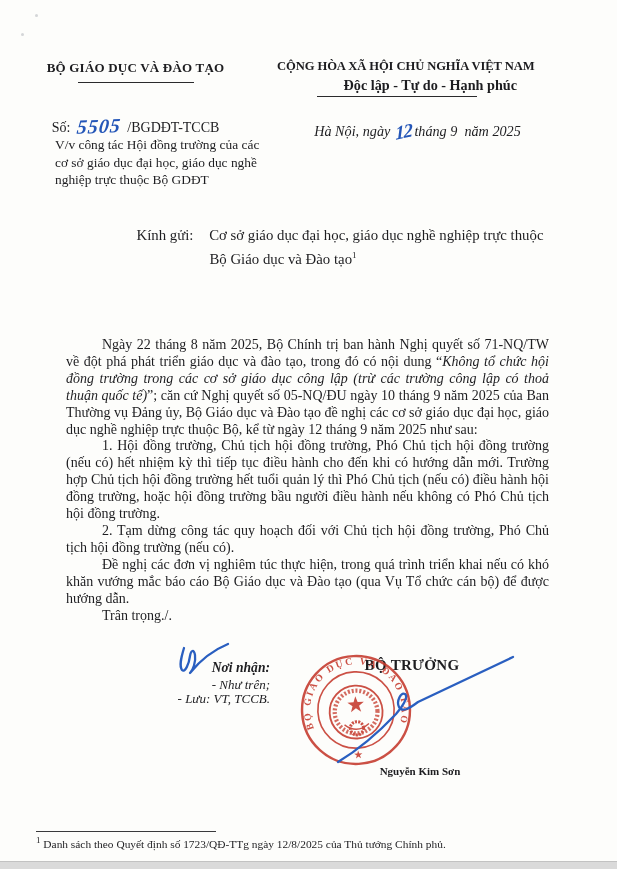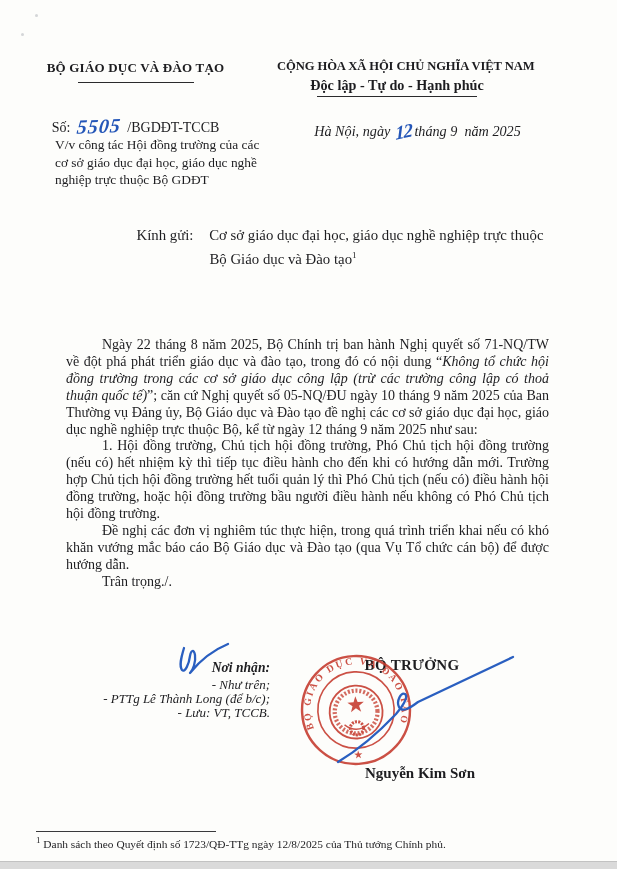--- a/index.html
+++ b/index.html
@@ -21,7 +21,7 @@
 
   .motto-block { left:233px; top:59px; width:240px; text-align:center;margin-left:44px; }
   .motto1 { font-weight:bold; font-size:12.6px; white-space:nowrap; letter-spacing:-.1px; }
-  .motto2 { font-weight:bold; font-size:14.2px; white-space:nowrap; margin-top:3px; }
+  .motto2 { font-weight:bold; font-size:14.2px; white-space:nowrap; margin-top:3px;text-align:right; }
   .motto-underline { width:160px; margin:2px auto 0; border-top:1.6px solid #2a2a2c; }
 
   .doc-number { left:28px; top:114px; width:215px; text-align:center; font-size:14px; white-space:nowrap; }

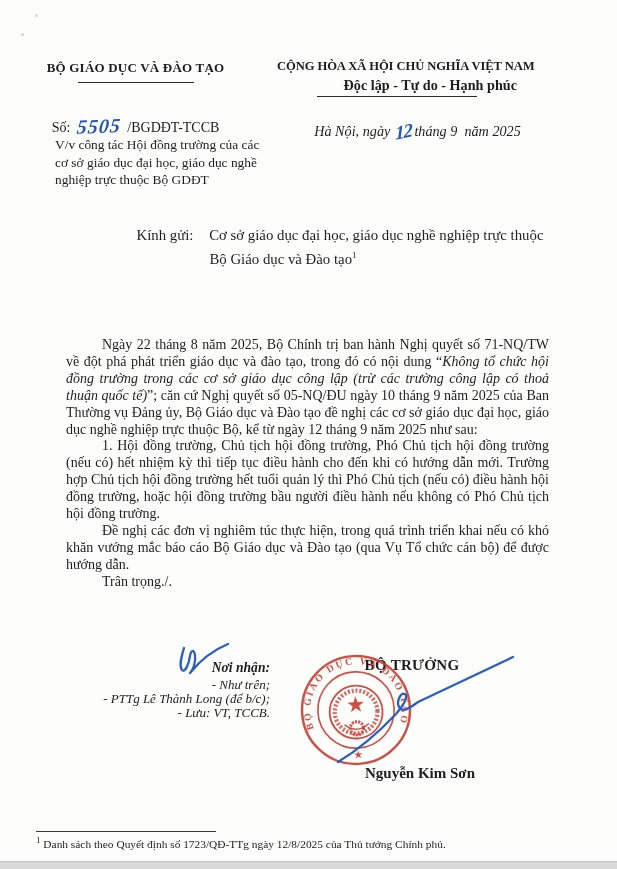--- a/index.html
+++ b/index.html
@@ -112,6 +112,7 @@
 <div class="abs letter-body">
   <p><span>Ngày 22 tháng 8 năm 2025, Bộ Chính trị ban hành Nghị quyết số 71-NQ/TW về đột phá phát triển giáo dục và đào tạo, trong đó có nội dung “</span><i>Không tổ chức hội đồng trường trong các cơ sở giáo dục công lập (trừ các trường công lập có thoả thuận quốc tế)</i><span>”; căn cứ Nghị quyết số 05-NQ/ĐU ngày 10 tháng 9 năm 2025 của Ban Thường vụ Đảng ủy, Bộ Giáo dục và Đào tạo đề nghị các cơ sở giáo dục đại học, giáo dục nghề nghiệp trực thuộc Bộ, kể từ ngày 12 tháng 9 năm 2025 như sau:</span></p>
   <p>1. Hội đồng trường, Chủ tịch hội đồng trường, Phó Chủ tịch hội đồng trường (nếu có) hết nhiệm kỳ thì tiếp tục điều hành cho đến khi có hướng dẫn mới. Trường hợp Chủ tịch hội đồng trường hết tuổi quản lý thì Phó Chủ tịch (nếu có) điều hành hội đồng trường, hoặc hội đồng trường bầu người điều hành nếu không có Phó Chủ tịch hội đồng trường.</p>
+  <p>2. Tạm dừng công tác quy hoạch đối với Chủ tịch hội đồng trường, Phó Chủ tịch hội đồng trường (nếu có).</p>
   <p>Đề nghị các đơn vị nghiêm túc thực hiện, trong quá trình triển khai nếu có khó khăn vướng mắc báo cáo Bộ Giáo dục và Đào tạo (qua Vụ Tổ chức cán bộ) để được hướng dẫn.</p>
   <p class="closing">Trân trọng./.</p>
 </div>

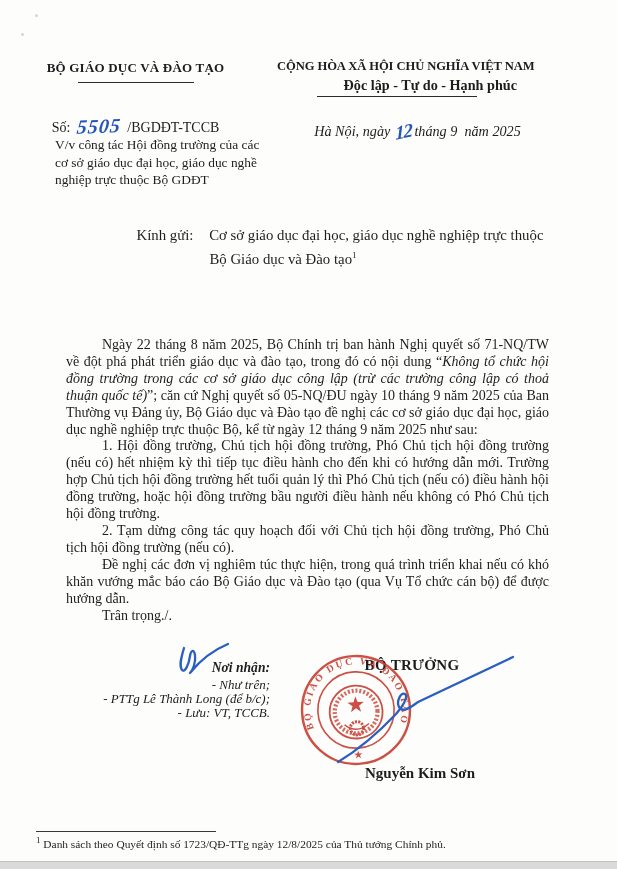--- a/index.html
+++ b/index.html
@@ -121,7 +121,6 @@
   <div class="recipients-label">Nơi nhận:</div>
   <ul>
     <li>- Như trên;</li>
-    <li>- PTTg Lê Thành Long (để b/c);</li>
     <li>- Lưu: VT, TCCB.</li>
   </ul>
 </div>

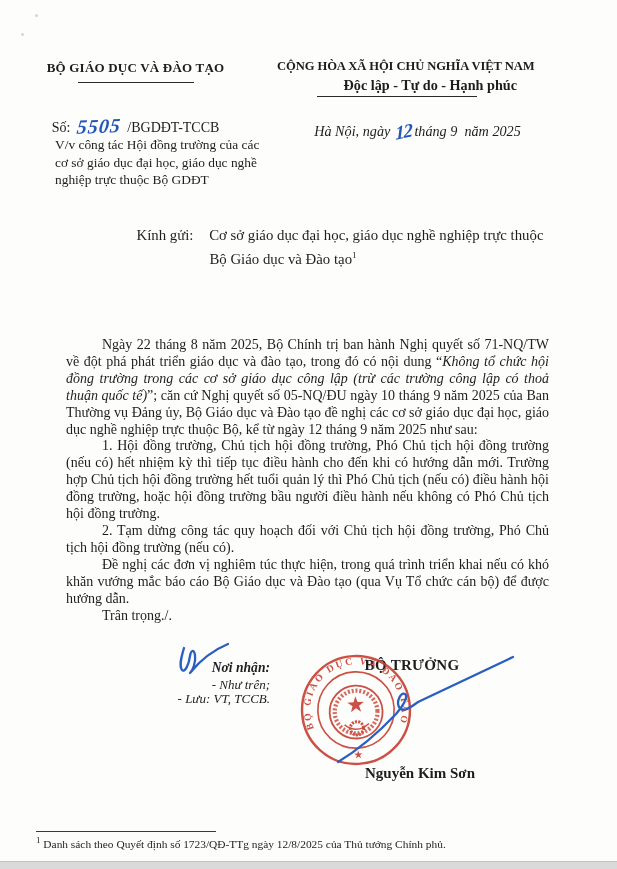--- a/index.html
+++ b/index.html
@@ -57,7 +57,7 @@
   .recipients li { list-style:none; font-size:13px; line-height:13.8px;font-style:italic; }
 
   .sig-title { top:657px; left:412px; transform:translateX(-50%); font-weight:bold; font-size:15px; white-space:nowrap; letter-spacing:.3px;text-align:right; }
-  .sig-name  { top:765px; left:420px; transform:translateX(-50%); font-weight:bold; font-size:15px; white-space:nowrap; }
+  .sig-name  { top:765px; left:420px; transform:translateX(-50%); font-weight:bold; font-size:11px; white-space:nowrap; }
 
   .seal-svg { left:299px; top:653px; width:114px; height:114px; opacity:.88; }
   .ink-svg  { left:0; top:600px; width:617px; height:269px; pointer-events:none; }

